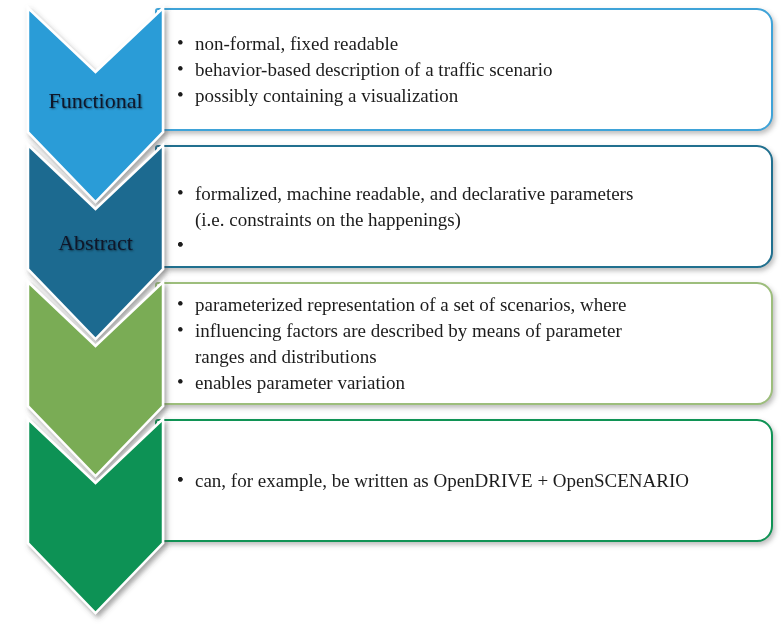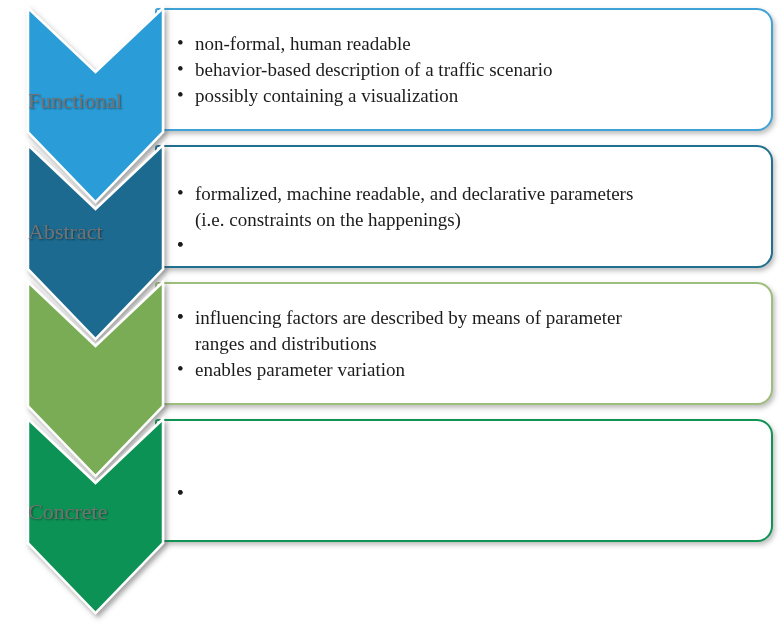--- a/index.html
+++ b/index.html
@@ -98,7 +98,7 @@
 
   <div class="desc-box" style="top: 8px; border-color: rgb(63, 163, 216);">
     <ul>
-      <li><span class="dot">•</span><span>non-formal, human readable</span></li>
+      <li><span class="dot">•</span><span>non-formal, fixed readable</span></li>
       <li><span class="dot">•</span><span>behavior-based description of a traffic scenario</span></li>
       <li><span class="dot">•</span><span>possibly containing a visualization</span></li>
     </ul>

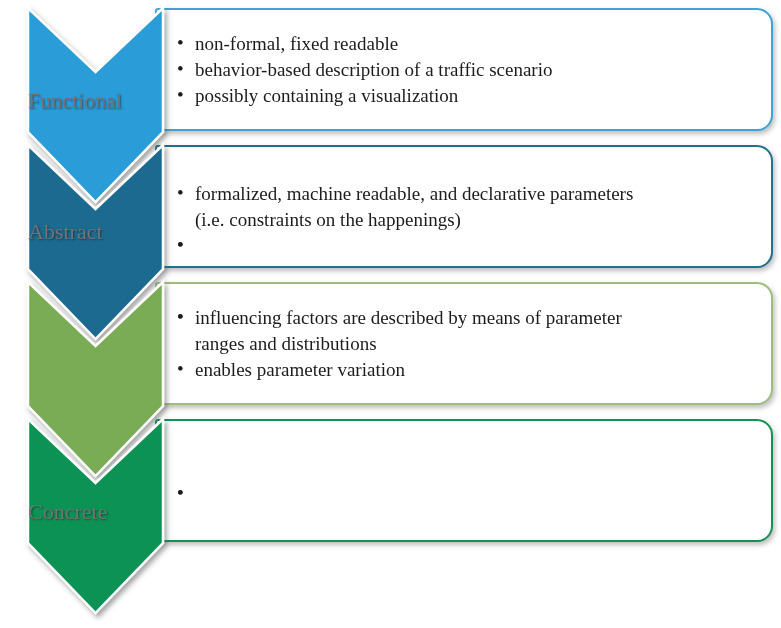--- a/index.html
+++ b/index.html
@@ -29,8 +29,8 @@
     position: absolute;
     left: 28px;
     width: 135px;
-    text-align: left;
-    color: #737373;
+    text-align: center;
+    color: #0f172a;
     font-size: 22px;
     line-height: 24px;
     text-shadow: 1px 1px 2px rgba(0,0,0,0.45);

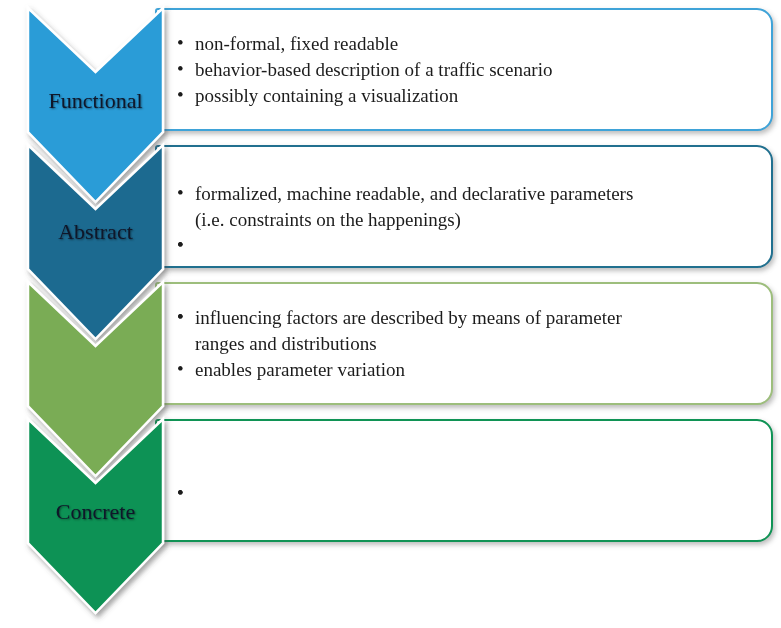--- a/index.html
+++ b/index.html
@@ -93,7 +93,7 @@
   </div>
 
   <div class="chevron-label" style="top:89px">Functional</div>
-  <div class="chevron-label" style="top:220px">Abstract</div>
+  <div class="chevron-label" style="top:231px">Abstract</div>
   <div class="chevron-label" style="top:500px">Concrete</div>
 
   <div class="desc-box" style="top: 8px; border-color: rgb(63, 163, 216);">

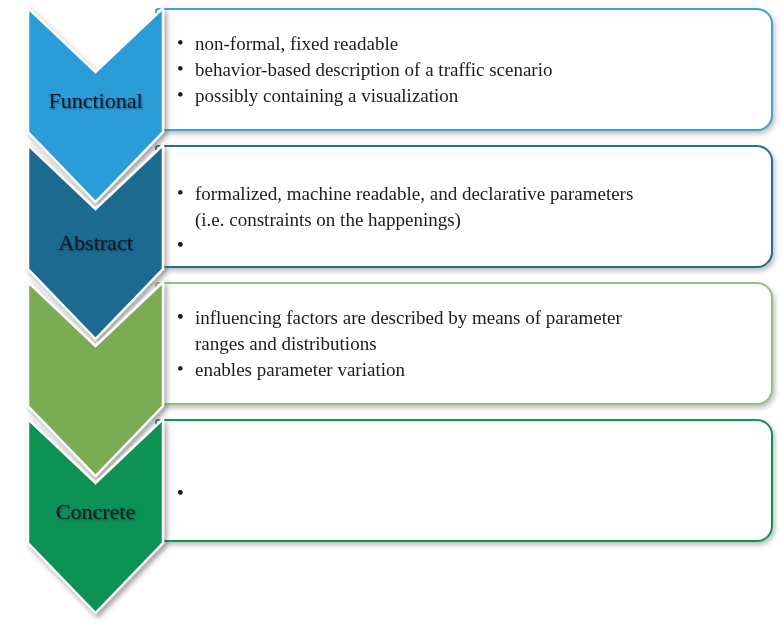--- a/index.html
+++ b/index.html
@@ -115,7 +115,7 @@
 
   <div class="desc-box" style="top: 282px; border-color: rgb(157, 190, 124);">
     <ul>
-      <li><span class="dot">•</span></li>
+      <li><span class="dot">•</span><span>parameterized representation of a set of scenarios, where</span></li>
       <li><span class="dot">•</span><span>influencing factors are described by means of parameter
 ranges and distributions</span></li>
       <li><span class="dot">•</span><span>enables parameter variation</span></li>

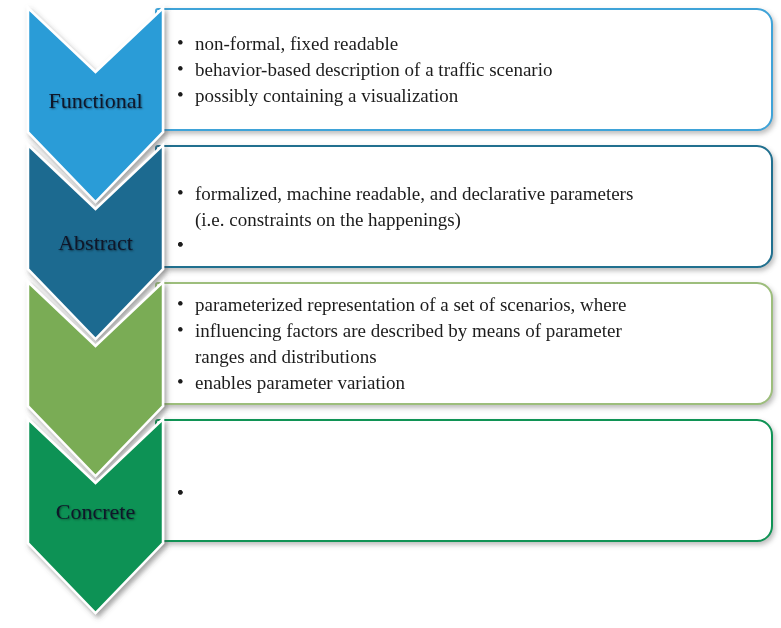--- a/index.html
+++ b/index.html
@@ -125,7 +125,7 @@
   <div class="desc-box" style="top: 419px; border-color: rgb(16, 147, 85);">
     <ul>
       <li><span class="dot">•</span></li>
-      <li><span class="dot">•</span></li>
+      <li><span class="dot">•</span><span>can, for example, be written as OpenDRIVE + OpenSCENARIO</span></li>
     </ul>
   </div>
 

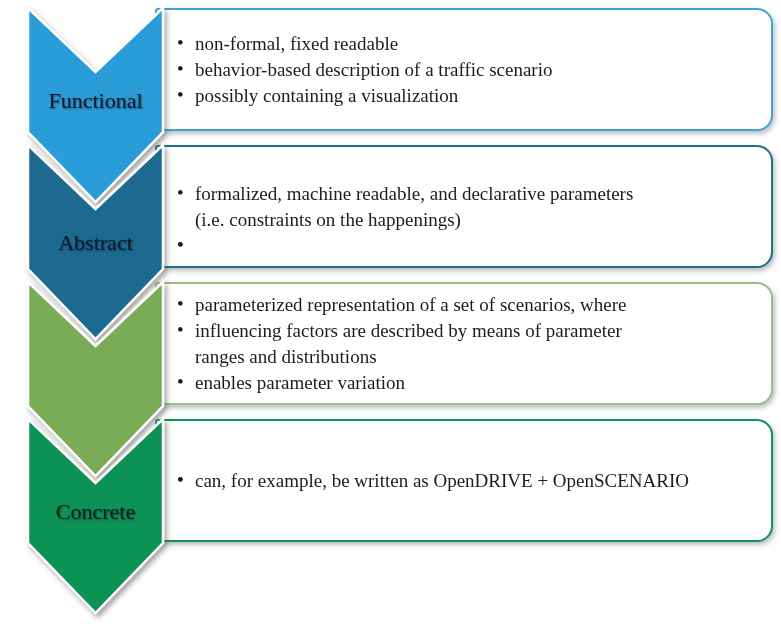--- a/index.html
+++ b/index.html
@@ -94,7 +94,6 @@
 
   <div class="chevron-label" style="top:89px">Functional</div>
   <div class="chevron-label" style="top:231px">Abstract</div>
-  <div class="chevron-label" style="top:500px">Concrete</div>
 
   <div class="desc-box" style="top: 8px; border-color: rgb(63, 163, 216);">
     <ul>

